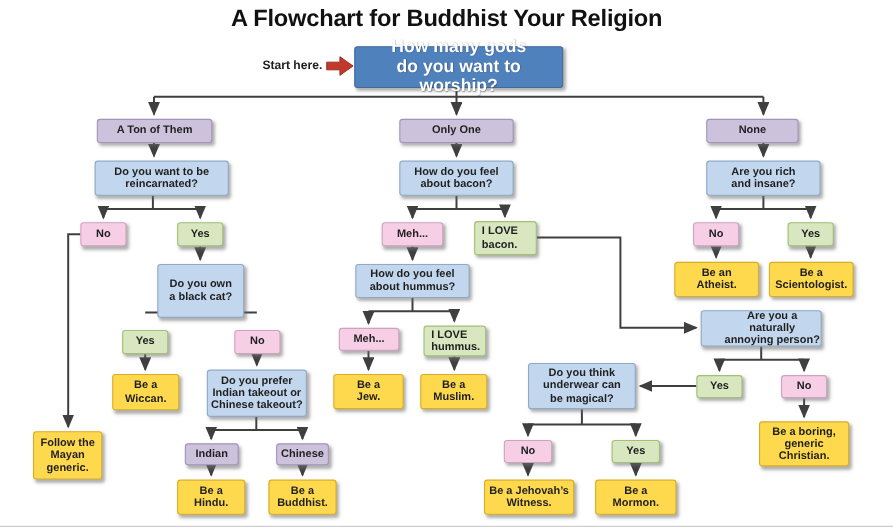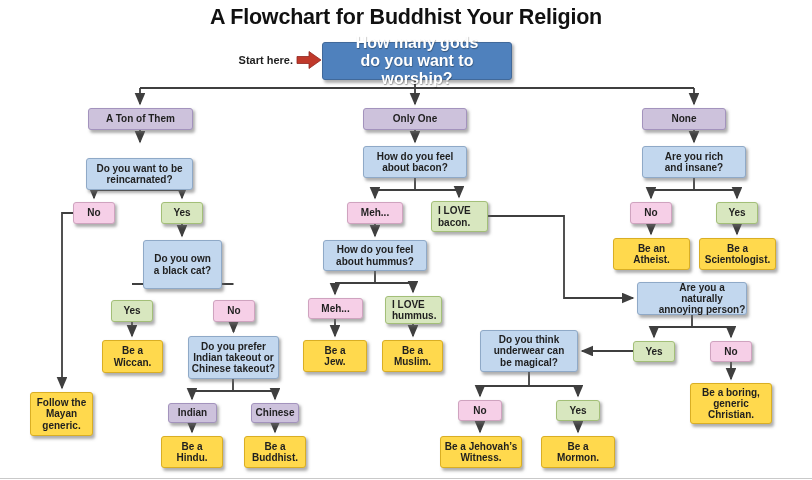--- a/index.html
+++ b/index.html
@@ -116,7 +116,7 @@
   <div class="node purple" style="left:363px;top:108px;width:104px;height:22px;">Only One</div>
   <div class="node purple" style="left:642px;top:108px;width:84px;height:22px;">None</div>
 
-  <div class="node blue" style="left:86px;top:146px;width:107px;height:32px;margin-top:12px;">Do you want to be
+  <div class="node blue" style="left:86px;top:146px;width:122px;height:32px;">Do you want to be
 reincarnated?</div>
   <div class="node blue" style="left:363px;top:146px;width:104px;height:32px;">How do you feel
 about bacon?</div>

